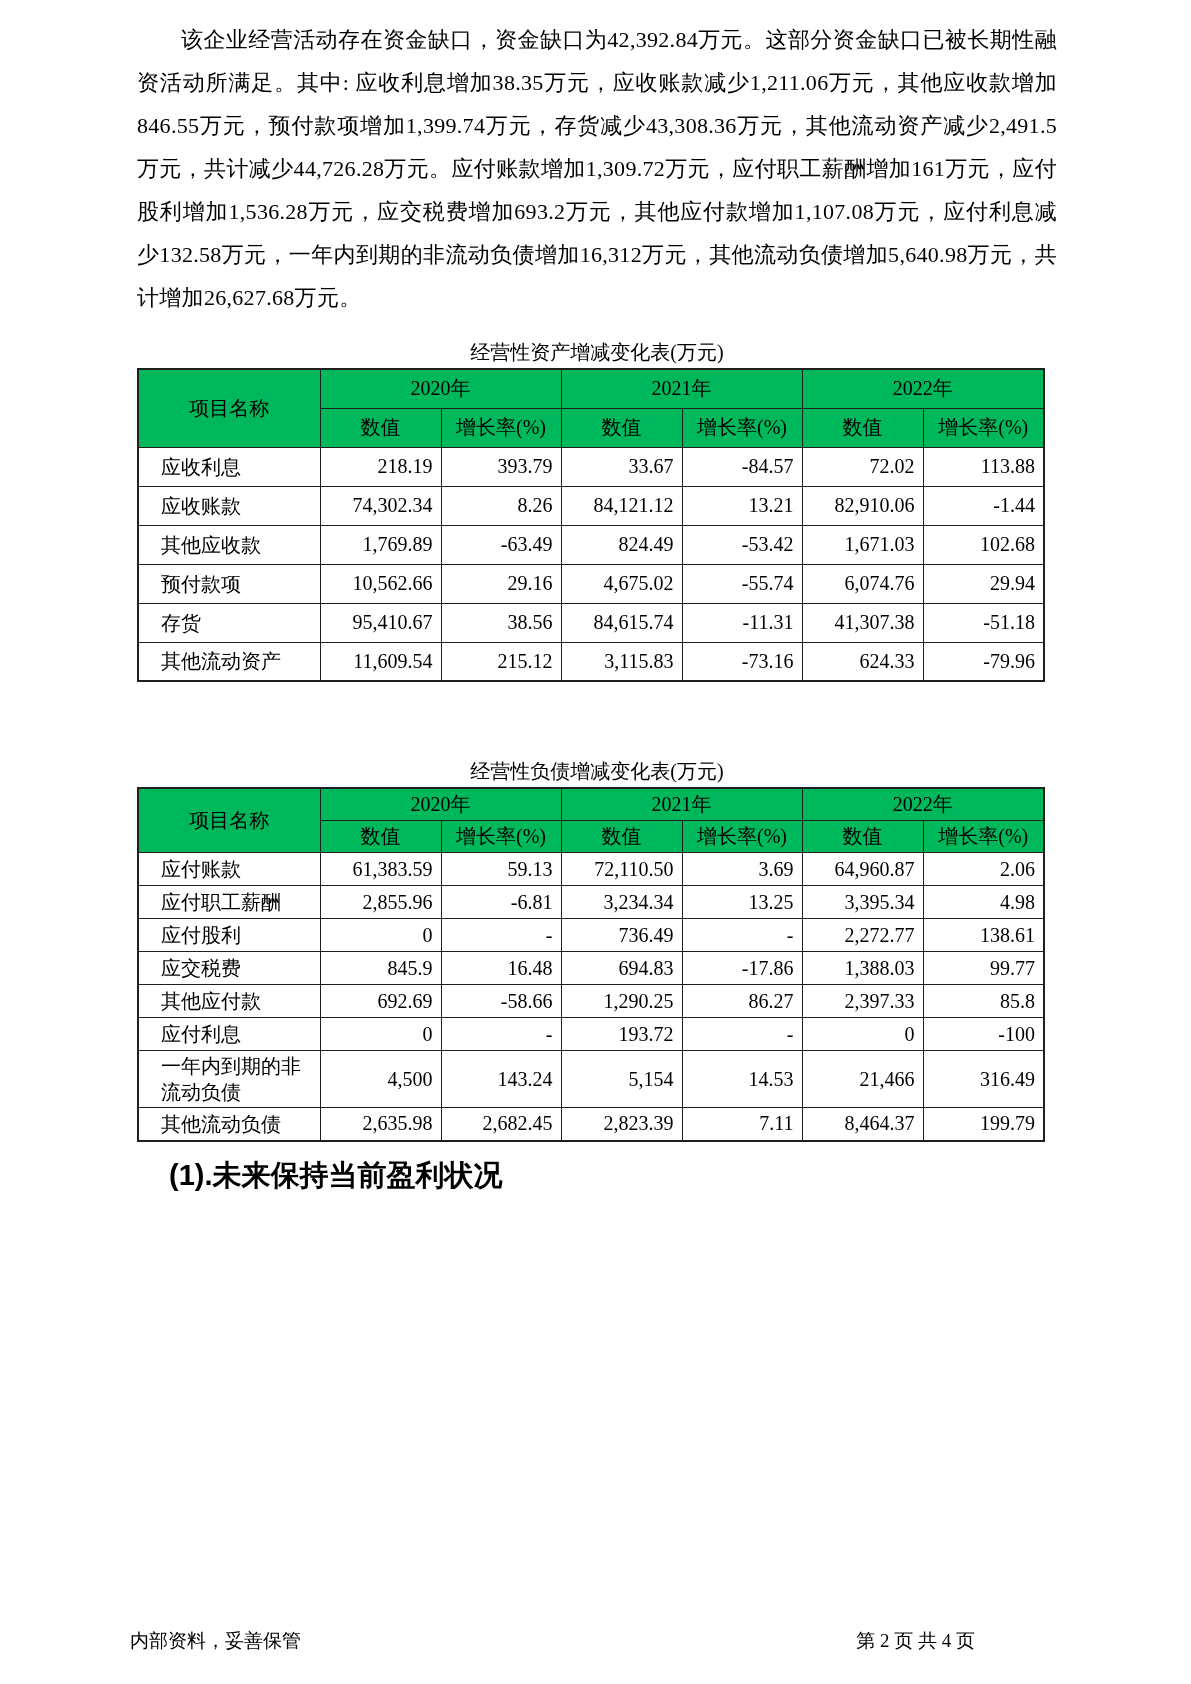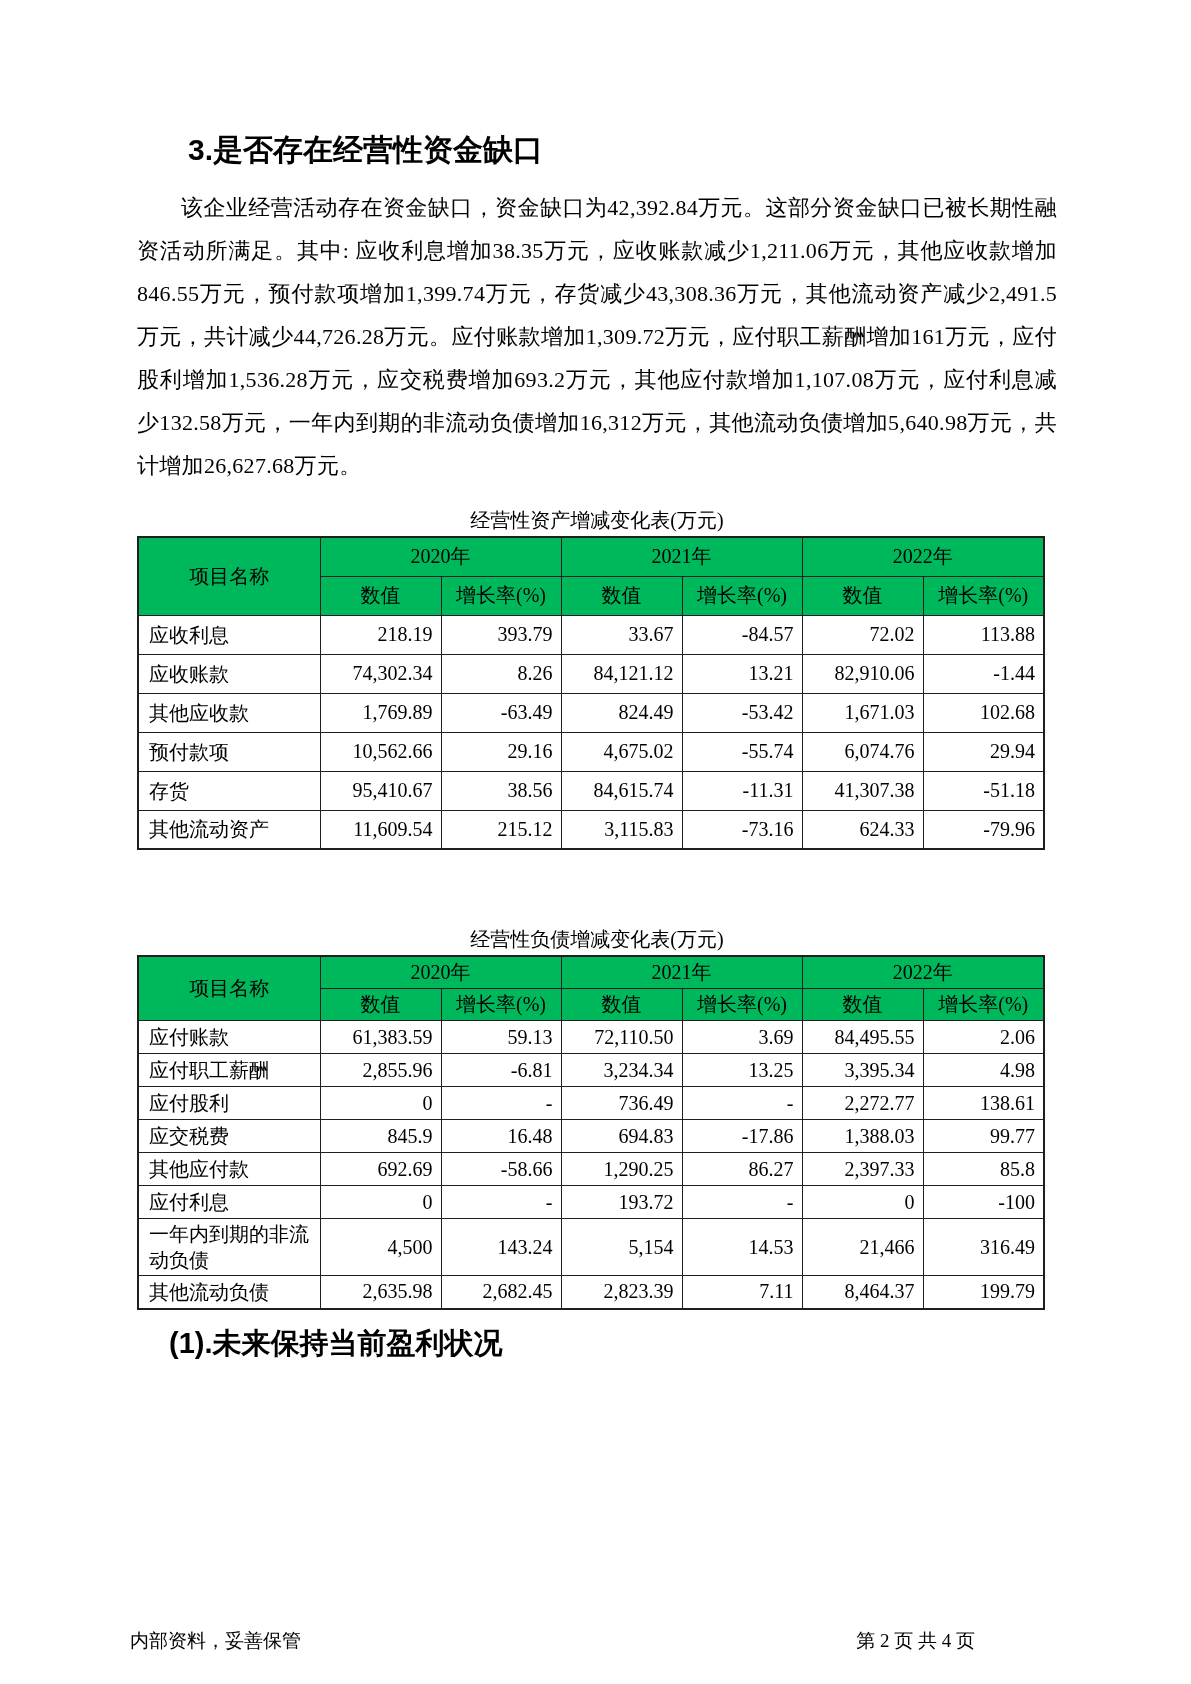--- a/index.html
+++ b/index.html
@@ -83,7 +83,6 @@
 
 <div class="content">
 
-  <h2 class="h-main">3.是否存在经营性资金缺口</h2>
 
   <p class="body-par">该企业经营活动存在资金缺口，资金缺口为42,392.84万元。这部分资金缺口已被长期性融资活动所满足。其中: 应收利息增加38.35万元，应收账款减少1,211.06万元，其他应收款增加846.55万元，预付款项增加1,399.74万元，存货减少43,308.36万元，其他流动资产减少2,491.5万元，共计减少44,726.28万元。应付账款增加1,309.72万元，应付职工薪酬增加161万元，应付股利增加1,536.28万元，应交税费增加693.2万元，其他应付款增加1,107.08万元，应付利息减少132.58万元，一年内到期的非流动负债增加16,312万元，其他流动负债增加5,640.98万元，共计增加26,627.68万元。</p>
 

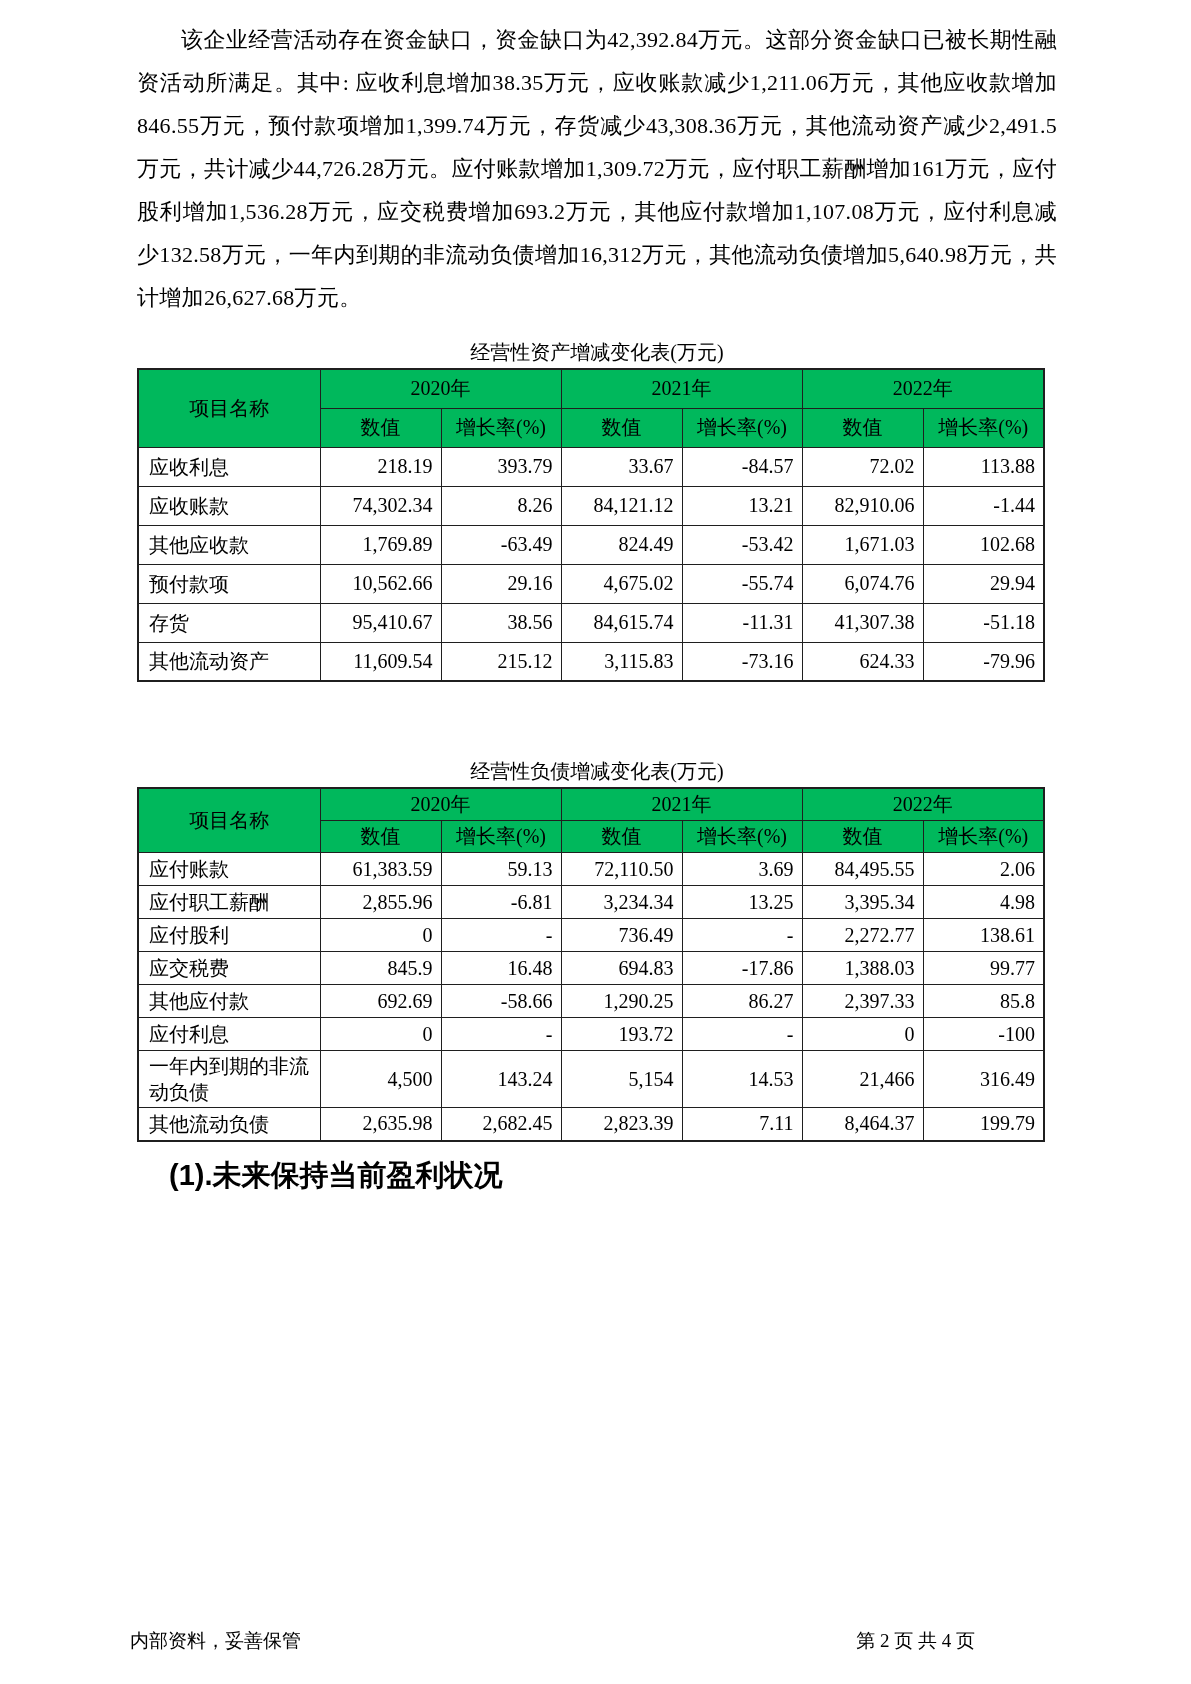--- a/index.html
+++ b/index.html
@@ -57,7 +57,7 @@
   .tbl-liab   th { height: 31px; }
   .tbl-assets td { height: 39px; }
   .tbl-liab   td { height: 33px; }
-  td.item-cell { text-align: left;  padding: 2px 6px 2px 10px; line-height: 26px; margin-left: 37px; }
+  td.item-cell { text-align: left;  padding: 2px 6px 2px 22px; line-height: 26px; margin-left: 37px; }
   td.num-cell  { text-align: right; padding: 2px 8px 2px 4px; }
   .h-sub {
     font-family: "Liberation Sans", sans-serif;

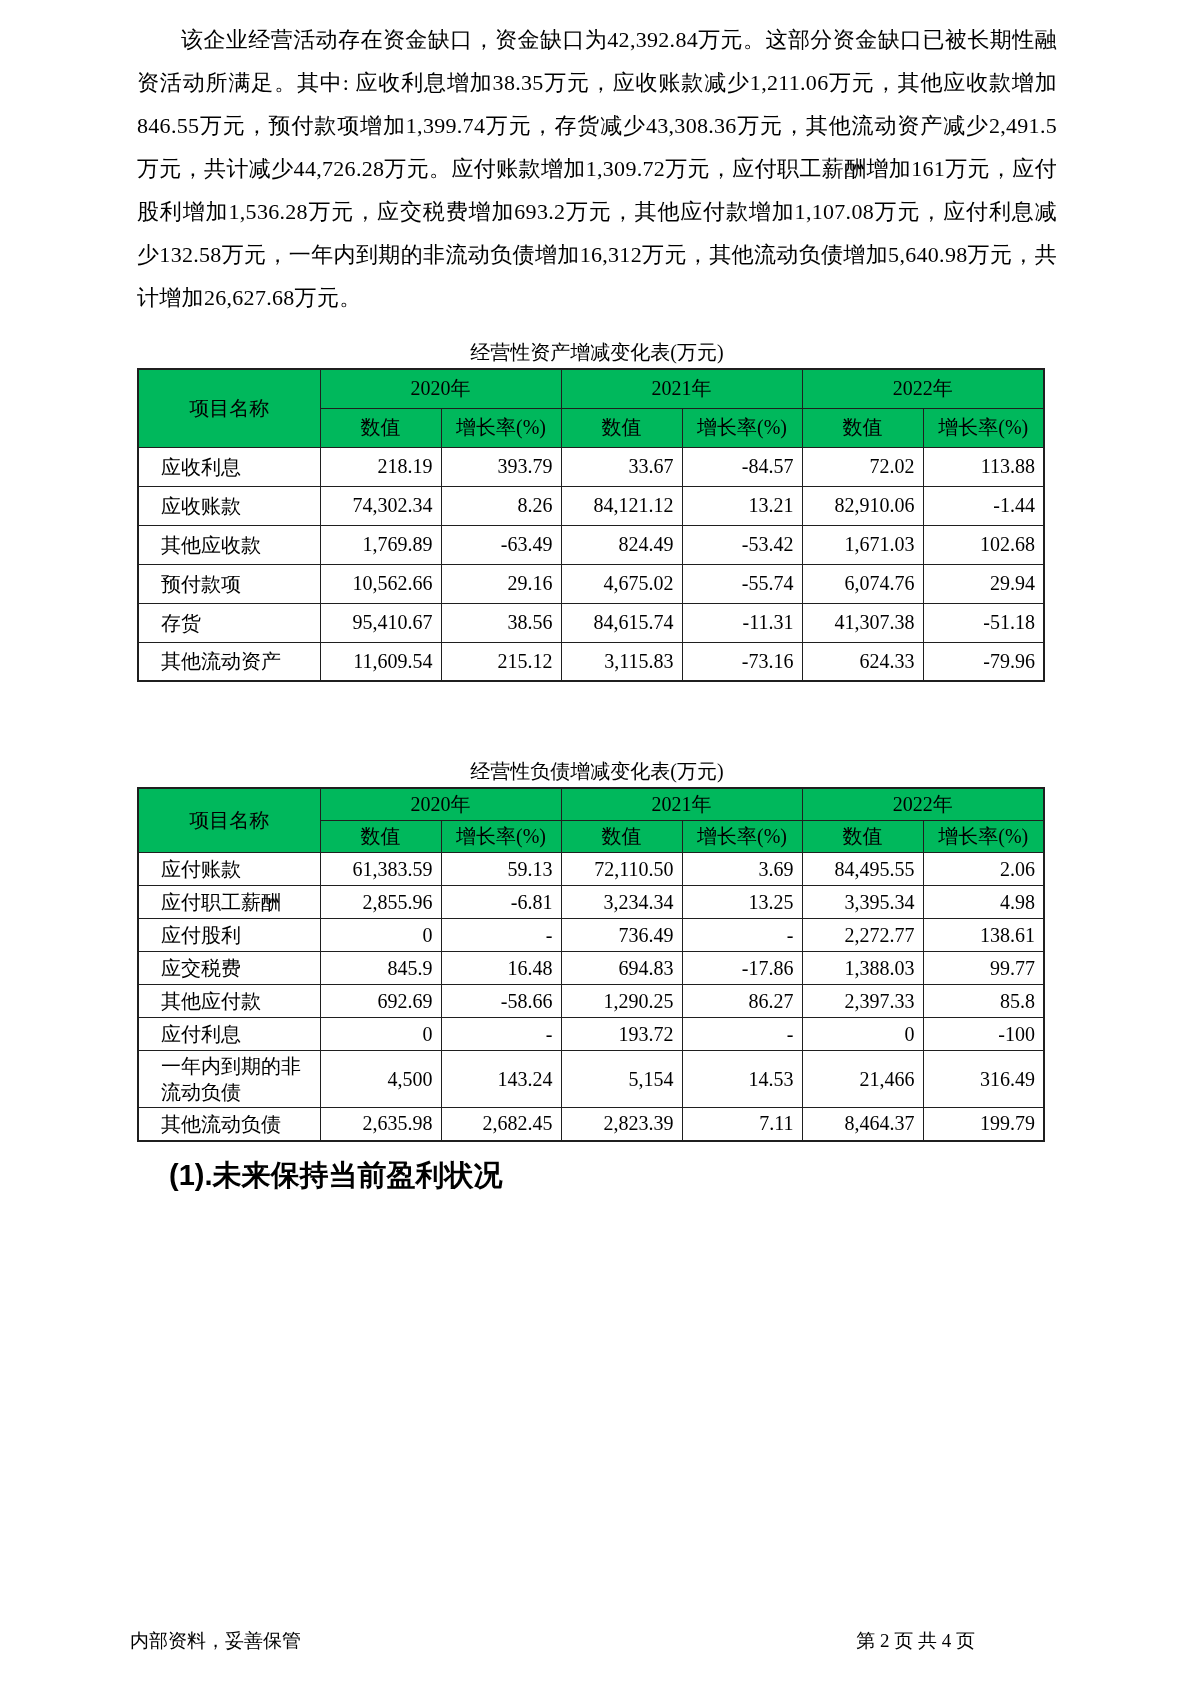--- a/index.html
+++ b/index.html
@@ -207,7 +207,7 @@
           <td class="num-cell">59.13</td>
           <td class="num-cell">72,110.50</td>
           <td class="num-cell">3.69</td>
-          <td class="num-cell">84,495.55</td>
+          <td class="num-cell">64,960.87</td>
           <td class="num-cell">2.06</td>
         </tr>
         <tr>

